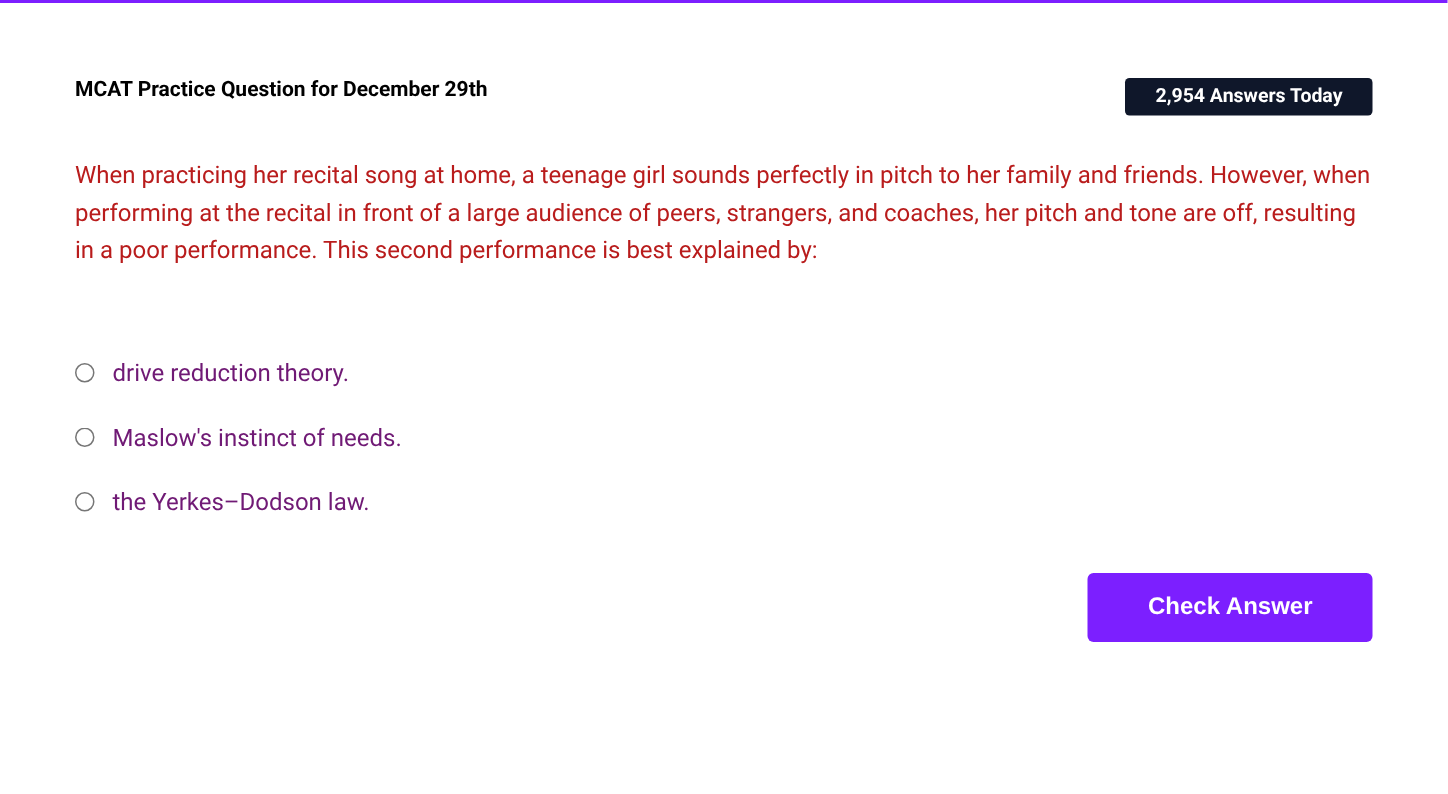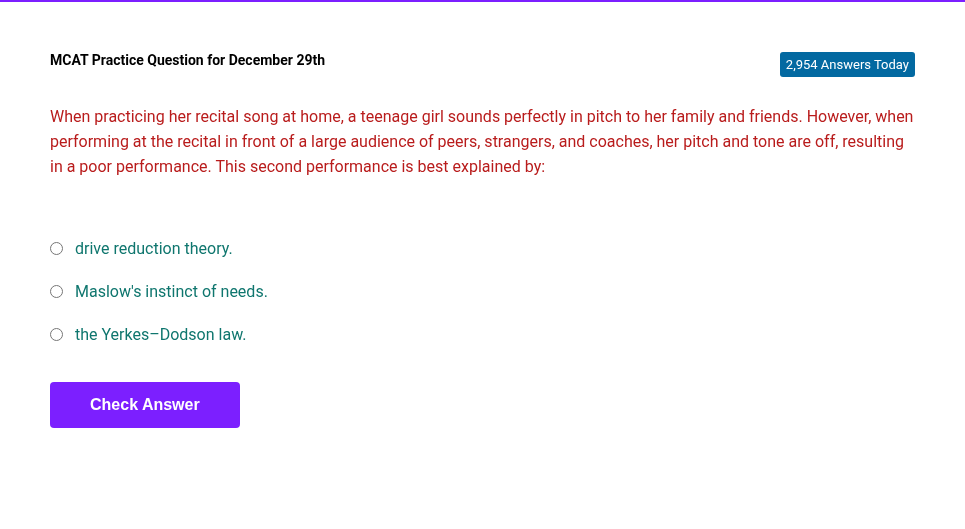--- a/index.html
+++ b/index.html
@@ -29,11 +29,11 @@
       color: #000000;
     }
     .badge {
-      background: #0369a1;
+      background: #0f172a;
       color: #ffffff;
       font-size: 13px;
-      font-weight: 400;
-      padding: 5px 6px;
+      font-weight: 700;
+      padding: 5px 20px;
       border-radius: 3px;
       white-space: nowrap;
     }

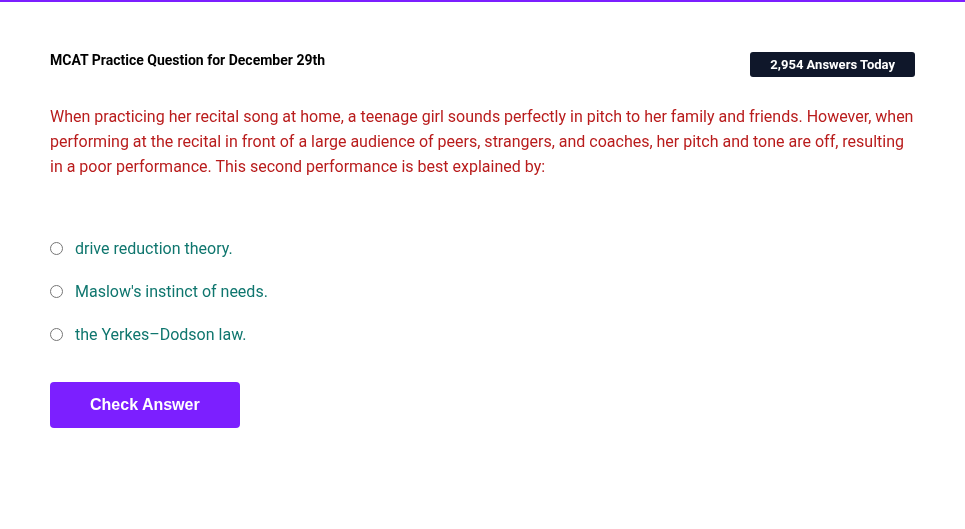--- a/index.html
+++ b/index.html
@@ -64,7 +64,7 @@
     }
     .option-label {
       font-size: 16px;
-      color: #0f766e;
+      color: #701a75;
     }
     .button-row {
       display: flex;

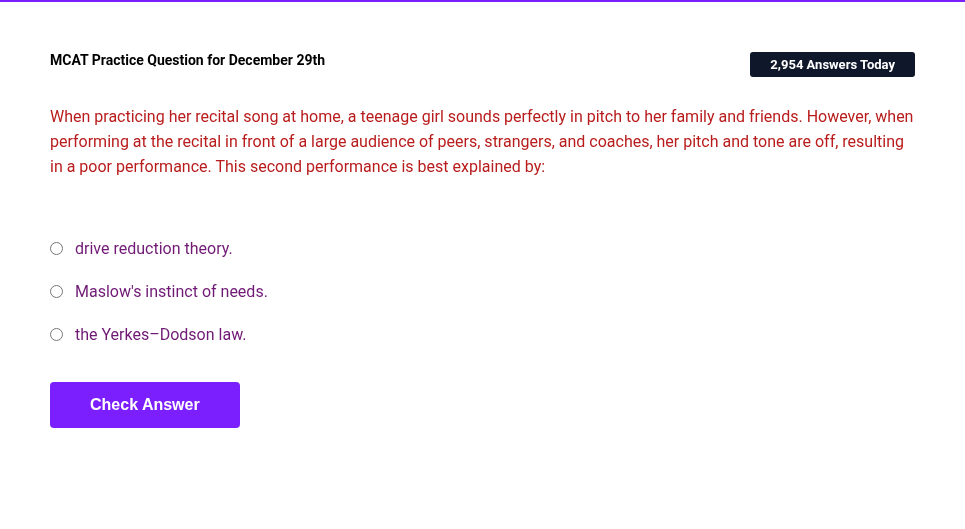--- a/index.html
+++ b/index.html
@@ -68,7 +68,7 @@
     }
     .button-row {
       display: flex;
-      justify-content: flex-start;
+      justify-content: flex-end;
     }
     .check-btn {
       background: #7c1fff;

